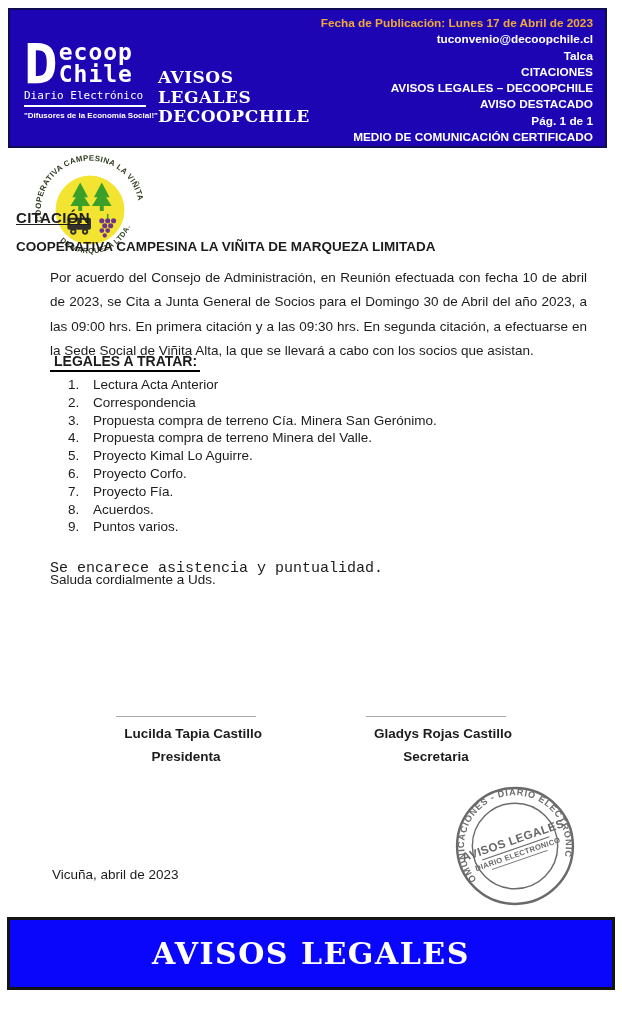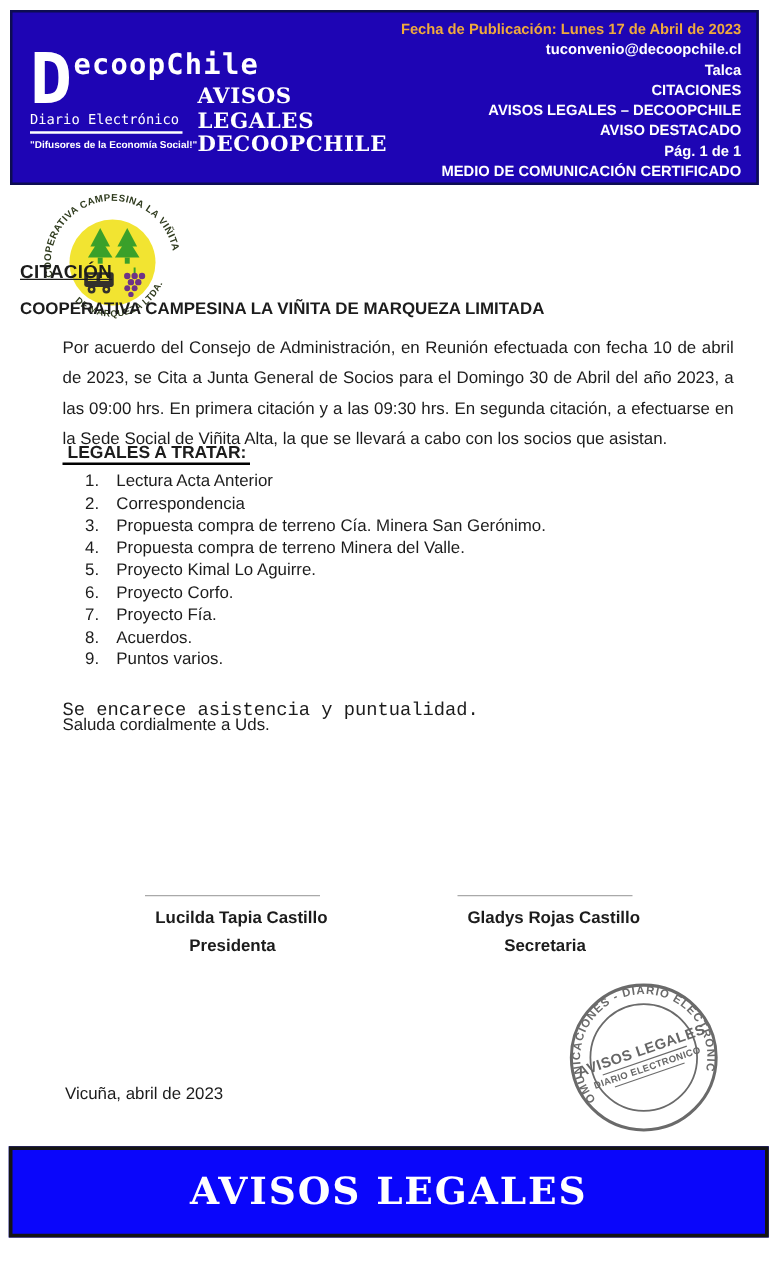--- a/index.html
+++ b/index.html
@@ -16,7 +16,7 @@
   .logo-block{margin:32px 0 0 14px;width:122px;flex:none;}
   .decoop-row{display:flex;font-family:"DejaVu Sans Mono",monospace;font-weight:bold;line-height:1;}
   .big-d{font-size:56px;line-height:0.78;letter-spacing:0;}
-  .decoop-stack{display:flex;flex-direction:row;margin-left:1px;}
+  .decoop-stack{display:flex;flex-direction:column;margin-left:1px;}
   .decoop-stack span{font-size:23px;line-height:0.95;letter-spacing:1px;}
   .diario{
     font-family:"DejaVu Sans Mono",monospace;font-size:11px;letter-spacing:0px;

